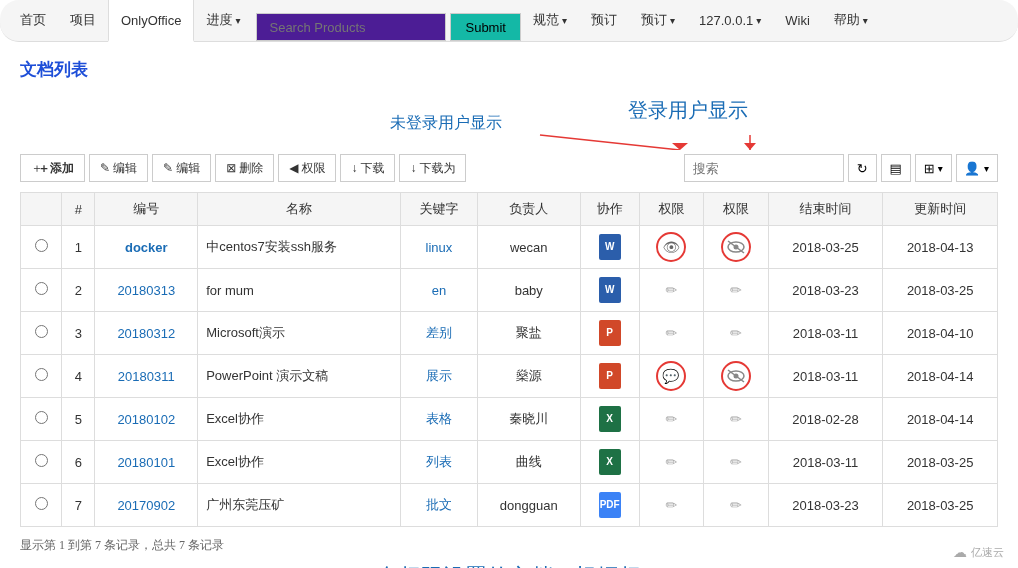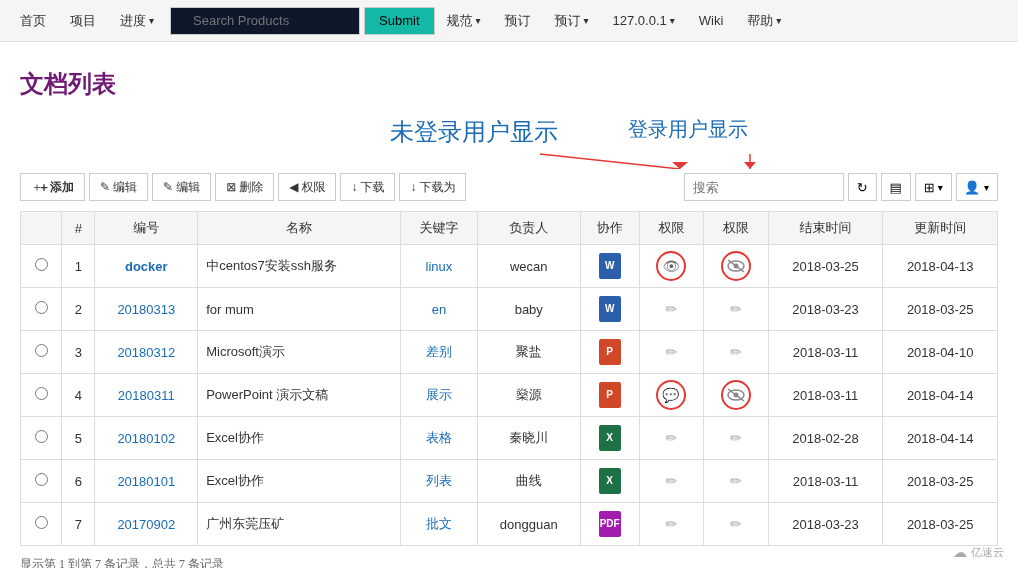--- a/index.html
+++ b/index.html
@@ -8,11 +8,12 @@
     
     .topnav {
       display: flex;
-      align-items: center;
+      align-items: flex-end;
       background: #f5f5f5;
       border-bottom: 1px solid #ddd;
       padding: 0 8px;
       height: 42px;
+      border-radius: 19px;
     }
     .topnav-item {
       padding: 0 12px;

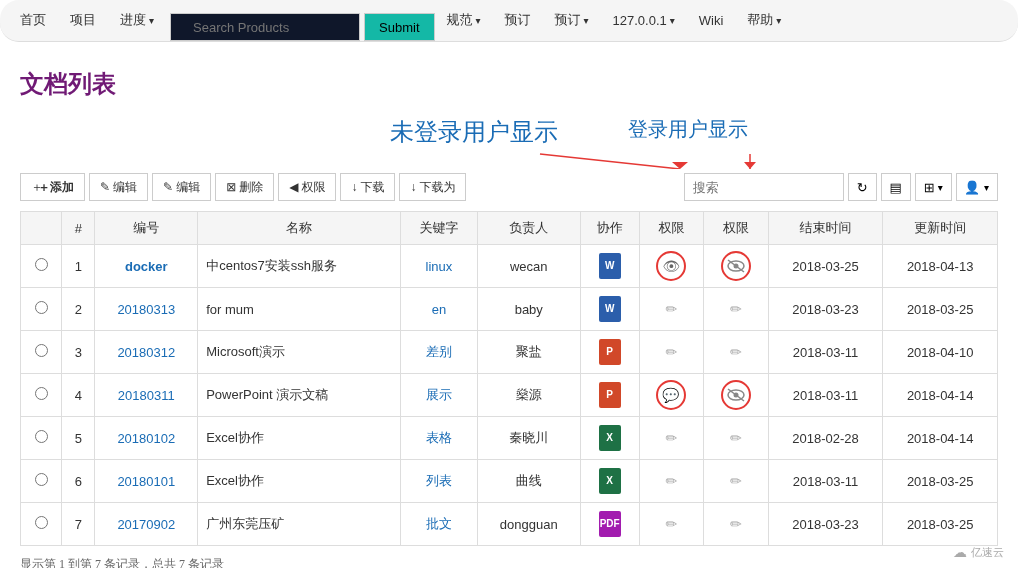--- a/index.html
+++ b/index.html
@@ -202,6 +202,7 @@
 <nav class="topnav">
   <div class="topnav-item">首页</div>
   <div class="topnav-item">项目</div>
+  <div class="topnav-item active">OnlyOffice</div>
   <div class="topnav-item">
     <span>进度</span>
     <span class="caret">▾</span>

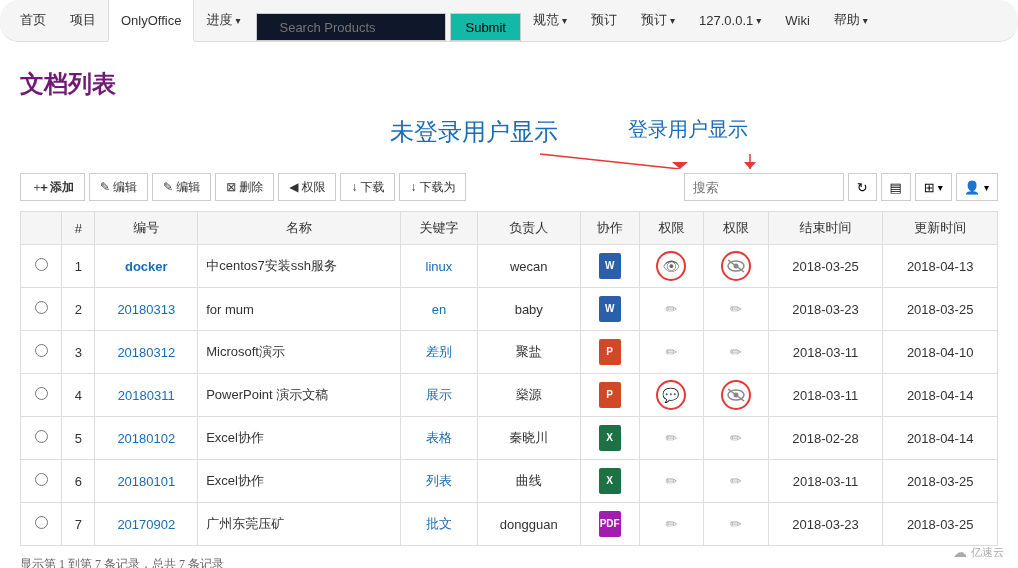--- a/index.html
+++ b/index.html
@@ -35,12 +35,12 @@
     .topnav-search {
       margin-left: 4px;
       border: 1px solid #ccc;
-      padding: 4px 22px;
+      padding: 4px 12px;
       font-size: 13px;
       width: 190px;
       height: 28px;
       color: #999;
-      background: #0f172a;
+      background: #4c1d95;
     }
     .topnav-submit {
       margin-left: 4px;

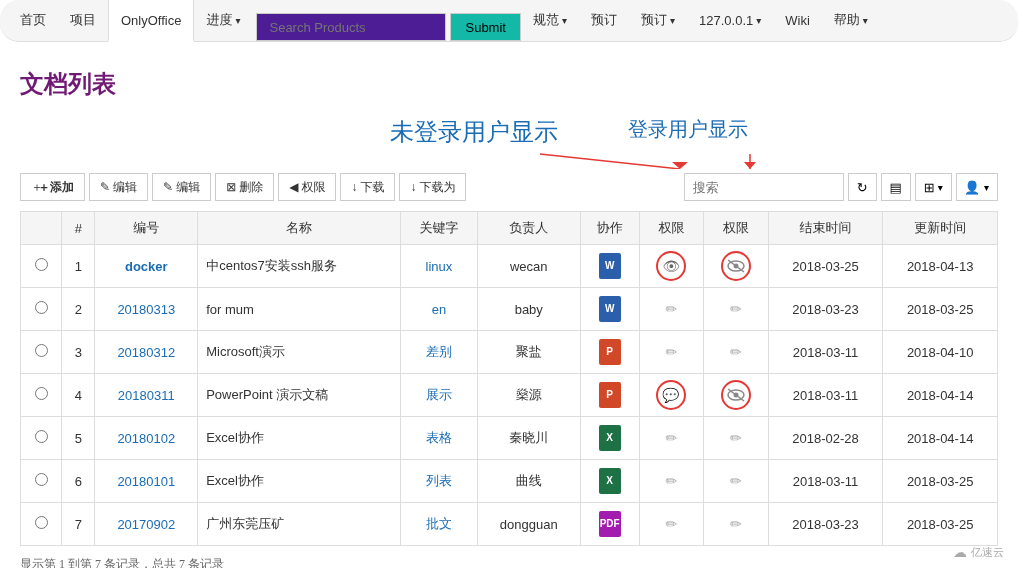--- a/index.html
+++ b/index.html
@@ -57,11 +57,10 @@
     .page-content { padding: 16px 20px; }
 
     .page-title {
-      font-size: 24px;
+      font-size: 17px;
       font-weight: bold;
       margin-bottom: 14px;
-      color: #701a75;
-      margin-top: 10px;
+      color: #1d4ed8;
     }
 
     

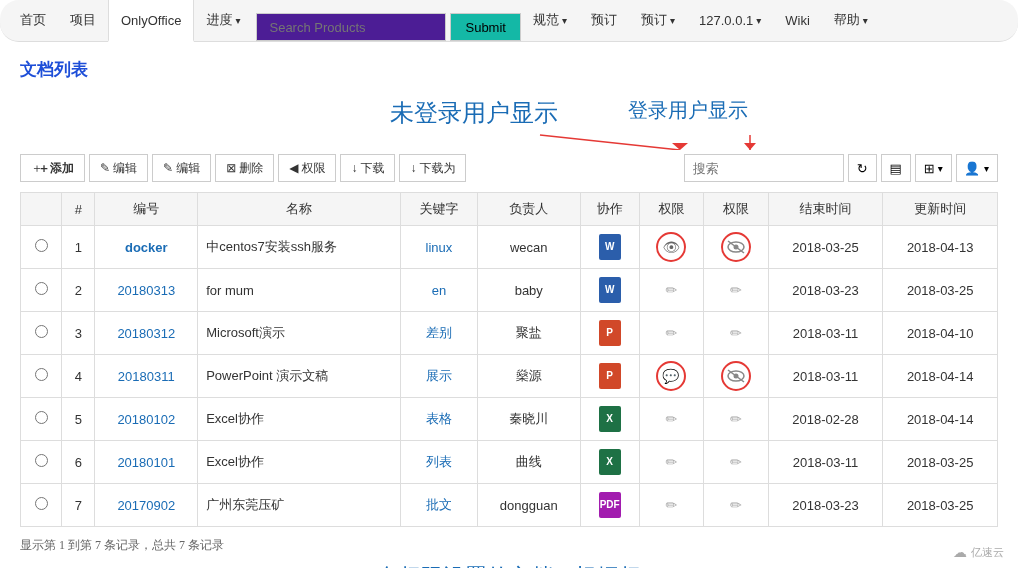--- a/index.html
+++ b/index.html
@@ -233,7 +233,7 @@
   <div class="page-title">文档列表</div>
 
   <div style="position:relative; height:55px; margin-bottom:4px;">
-    <span style="position:absolute; left:370px; top:2px; font-size:24px; color:#1a6cb5;">未登录用户显示</span>
+    <span style="position:absolute; left:370px; top:18px; font-size:16px; color:#1a6cb5;">未登录用户显示</span>
     <span style="position:absolute; left:608px; top:2px; font-size:20px; color:#1a6cb5;">登录用户显示</span>
 
     <svg style="position:absolute; left:0; top:0; width:100%; height:55px; pointer-events:none;">

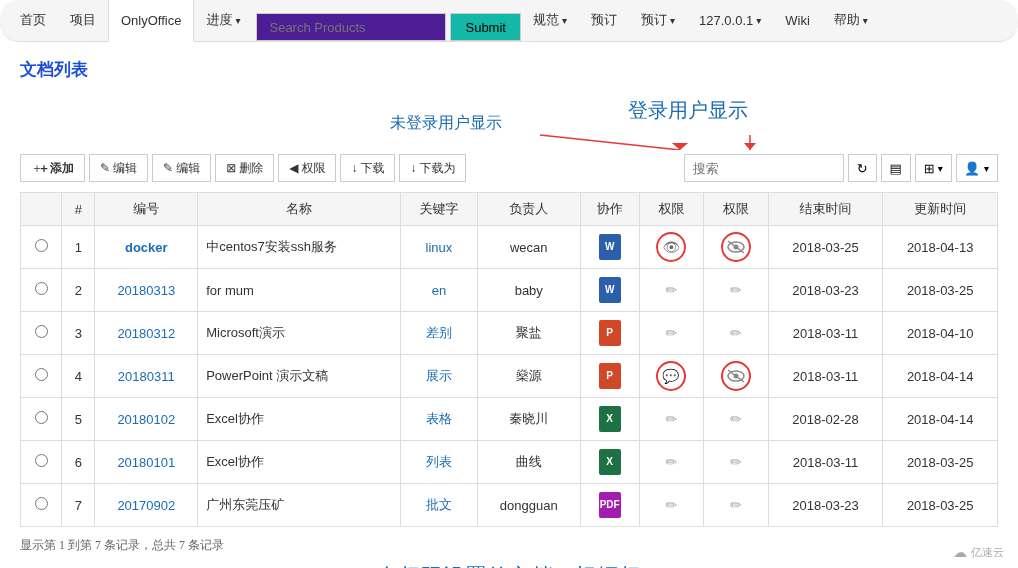--- a/index.html
+++ b/index.html
@@ -143,7 +143,7 @@
     .file-icon.word { background: #2b5eab; }
     .file-icon.ppt { background: #d14829; }
     .file-icon.excel { background: #1e7145; }
-    .file-icon.pdf { background: #a21caf; }
+    .file-icon.pdf { background: #3b82f6; }
 
     
     .perm-icon {

